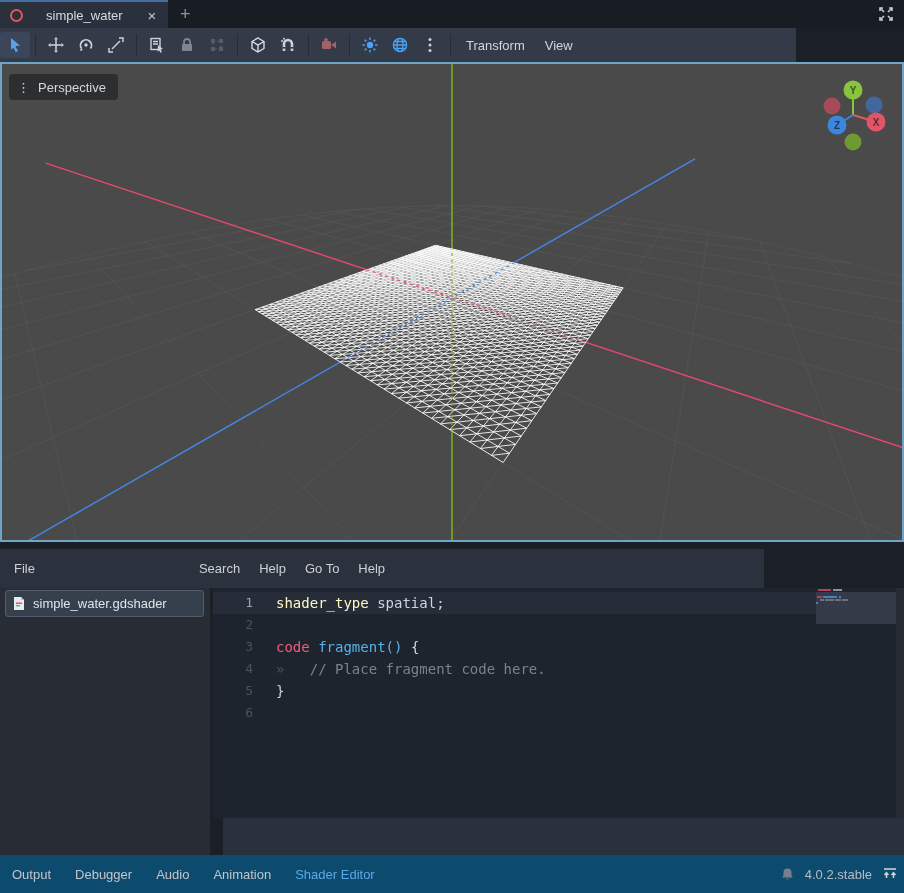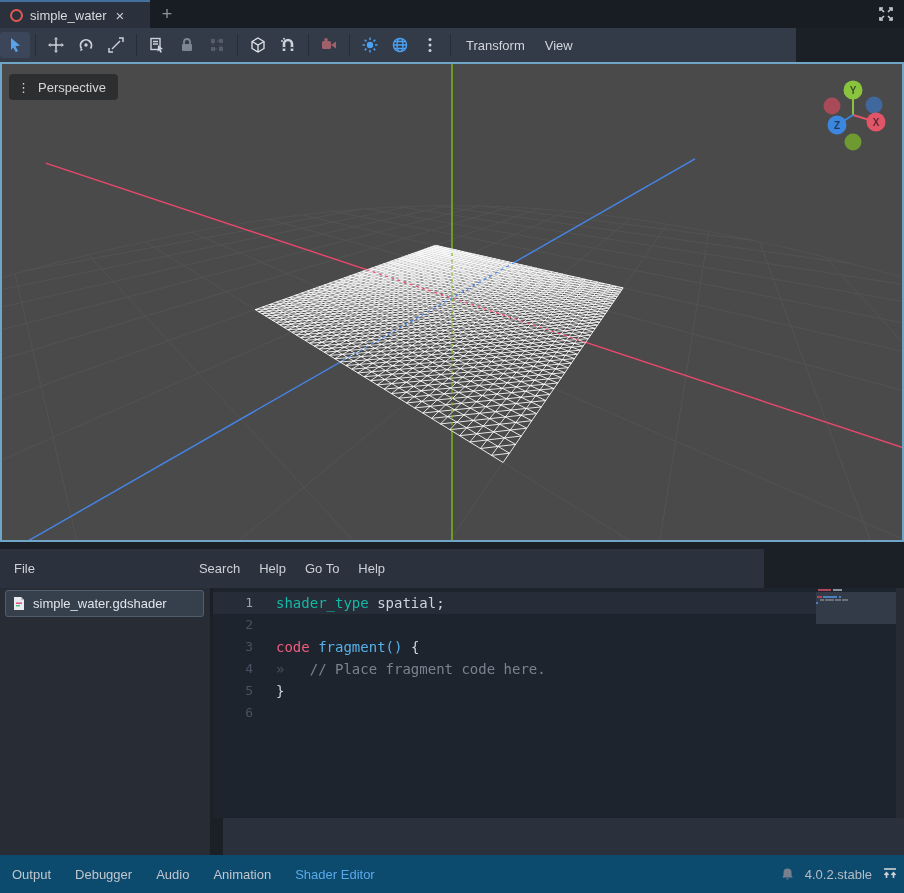--- a/index.html
+++ b/index.html
@@ -8,7 +8,7 @@
        -webkit-font-smoothing:antialiased;}
   
   .tabbar{position:absolute;left:0;top:0;width:904px;height:28px;background:#181d24;display:flex;align-items:stretch;}
-  .tab{display:flex;align-items:center;gap:7px;padding:0 10px 0 10px;background:#2a303c;
+  .tab{display:flex;align-items:center;gap:23px;padding:0 10px 0 10px;background:#2a303c;
        border-top:2px solid #44709f;box-sizing:border-box;min-width:150px;cursor:default;}
   .tab .ring{width:13px;height:13px;border:2.5px solid #df5a50;border-radius:50%;box-sizing:border-box;flex:0 0 auto;}
   .tab .lbl{color:#d8dbe0;}

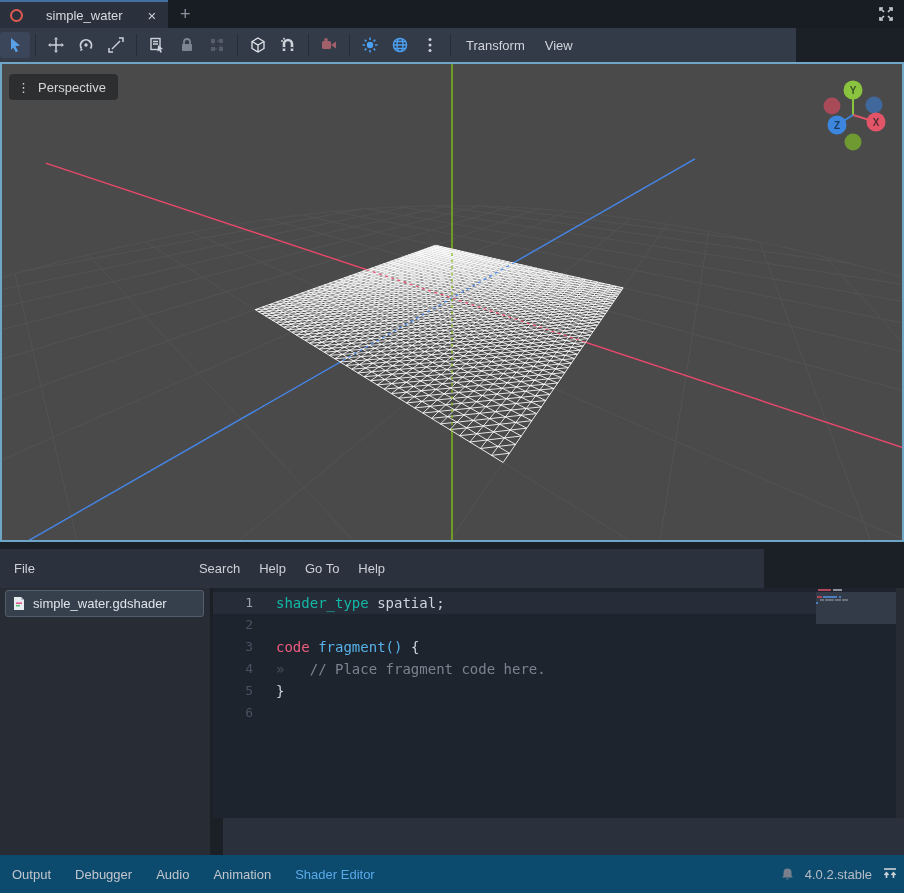--- a/index.html
+++ b/index.html
@@ -277,7 +277,7 @@
 
   <div class="codearea">
     <div id="code-lines">
-        <div class="cl cur"><span class="gut">1</span><span class="src"><span style="color: #14b8a6;">shader_type</span><span style="color: rgb(206, 212, 222);"> spatial;</span></span></div>
+        <div class="cl cur"><span class="gut">1</span><span class="src"><span style="color: #fef9c3;">shader_type</span><span style="color: rgb(206, 212, 222);"> spatial;</span></span></div>
         <div class="cl"><span class="gut">2</span><span class="src"></span></div>
         <div class="cl"><span class="gut">3</span><span class="src"><span style="color: rgb(239, 93, 125);">code</span><span style="color: rgb(206, 212, 222);"> </span><span style="color: rgb(87, 178, 233);">fragment()</span><span style="color: rgb(206, 212, 222);"> {</span></span></div>
         <div class="cl"><span class="gut">4</span><span class="src"><span style="color: rgb(73, 81, 95);">»   </span><span style="color: rgb(123, 130, 143);">// Place fragment code here.</span></span></div>

